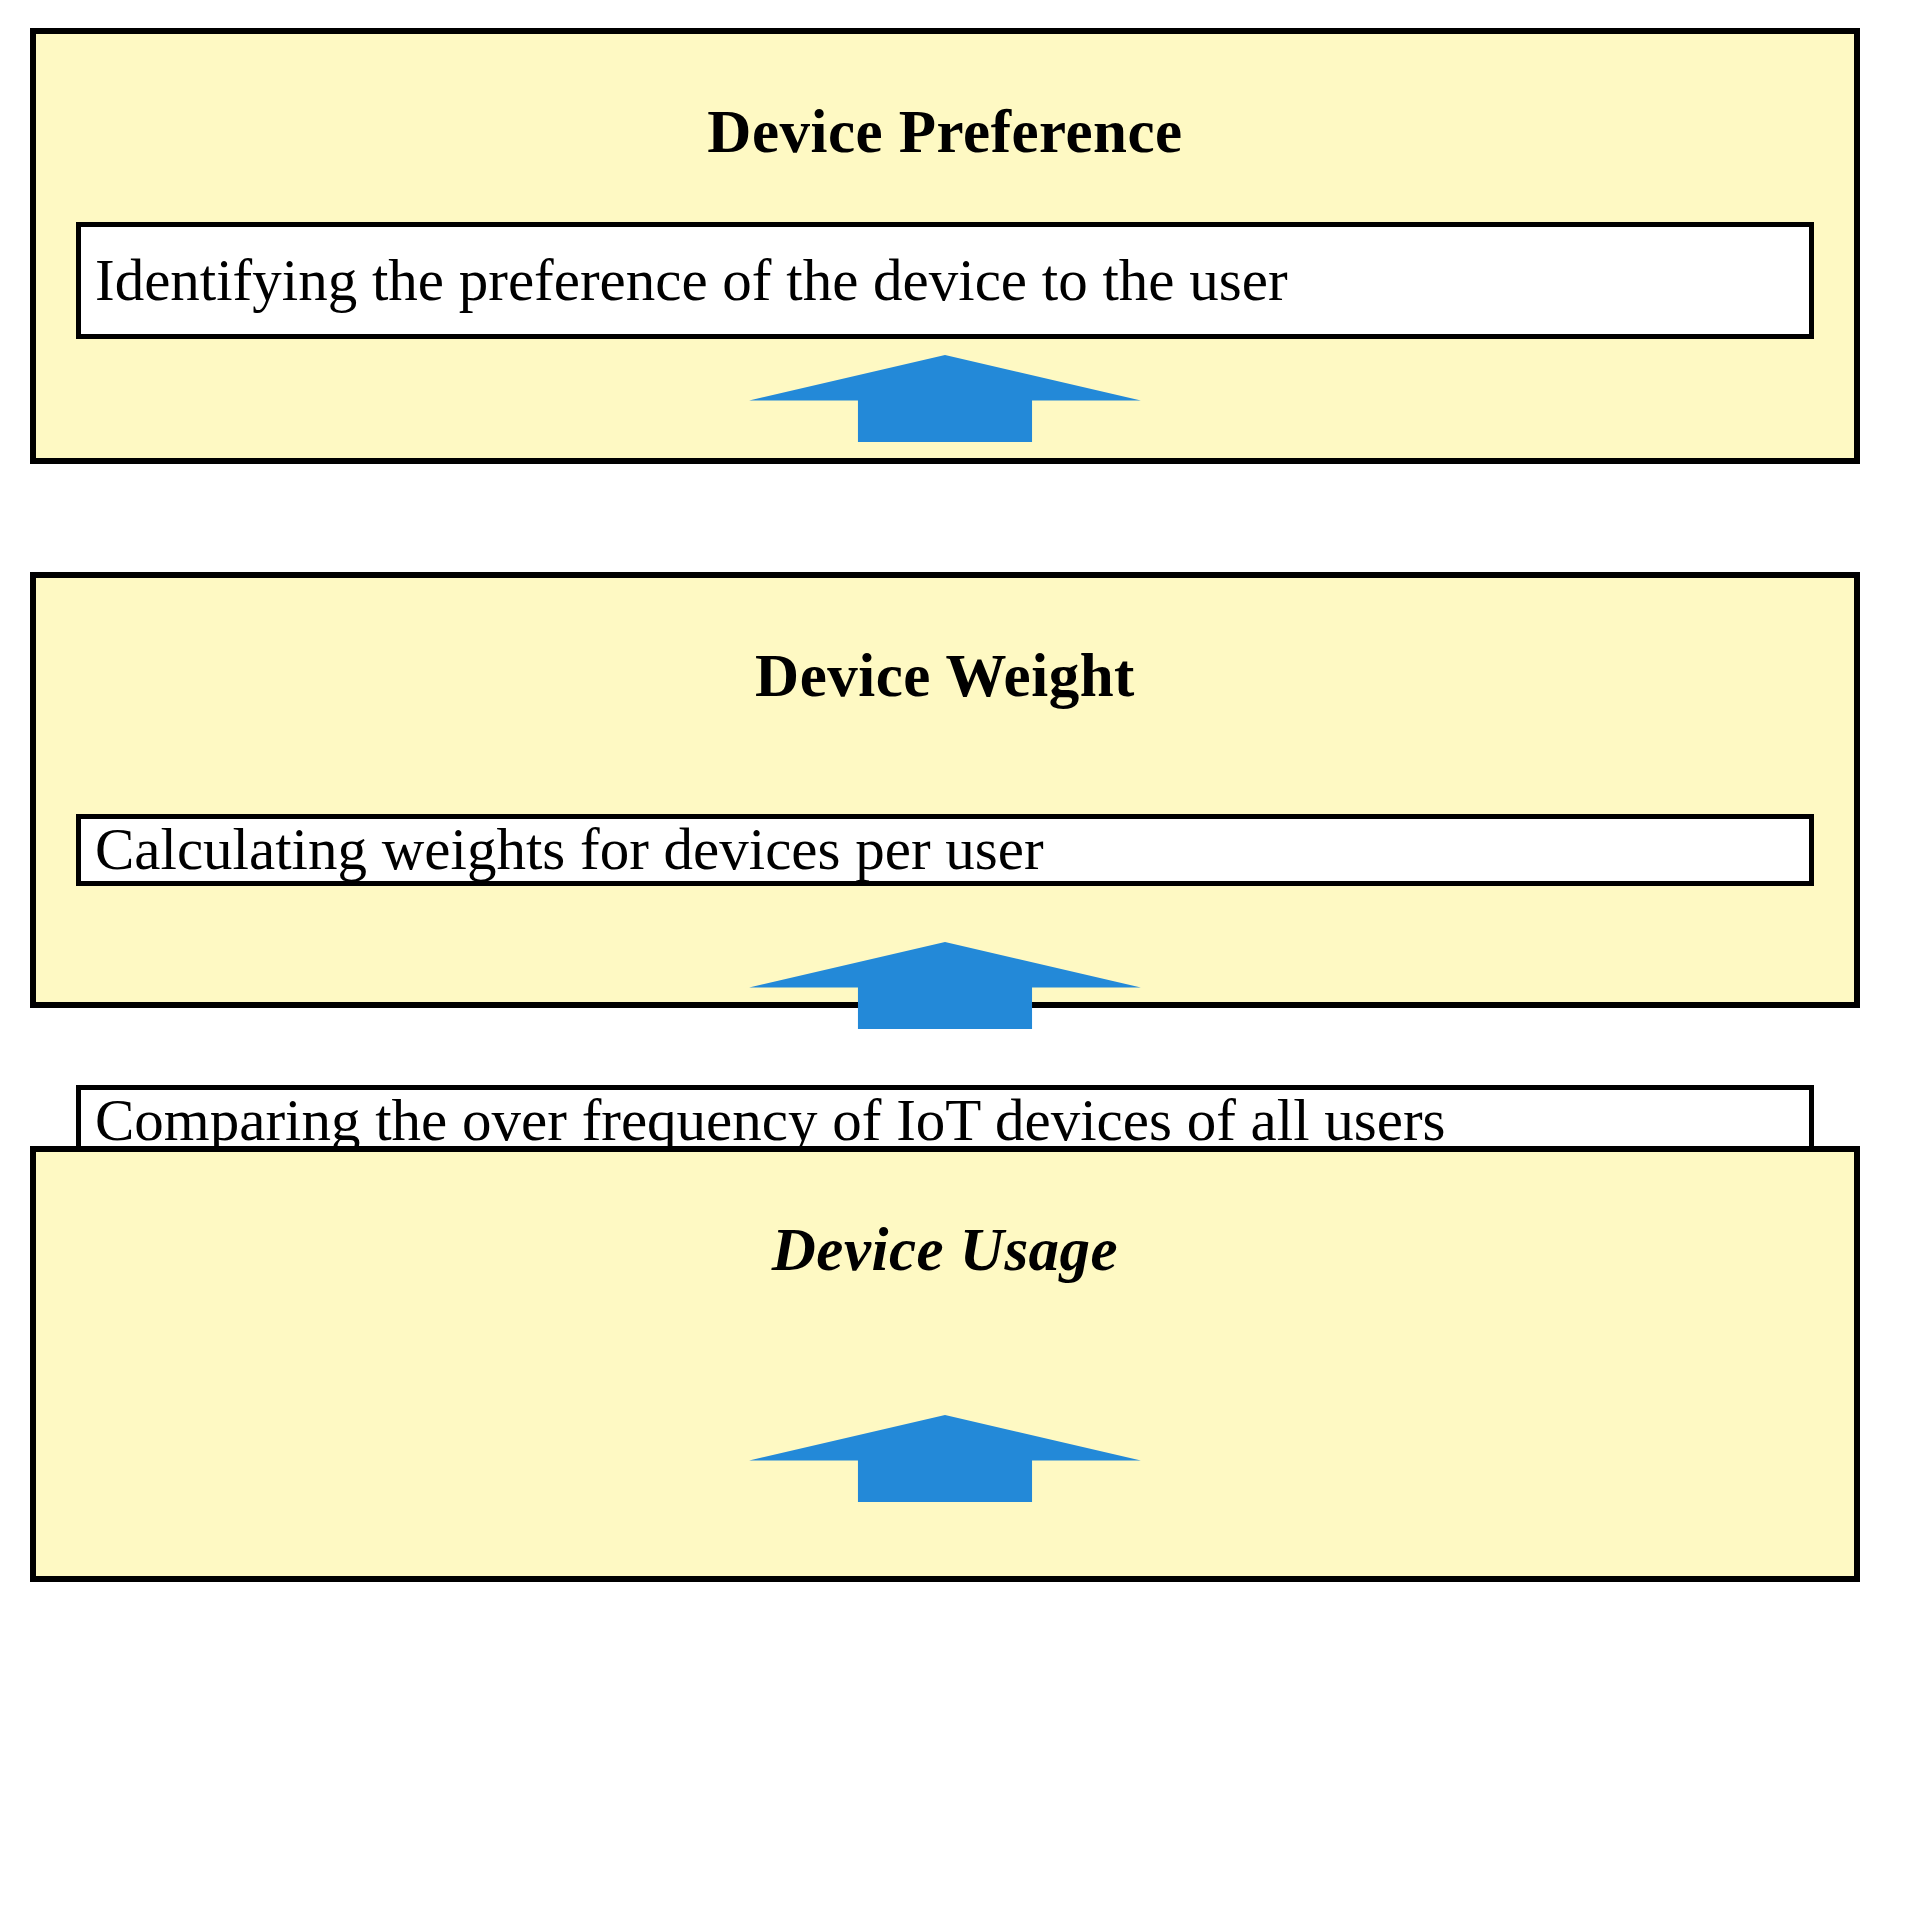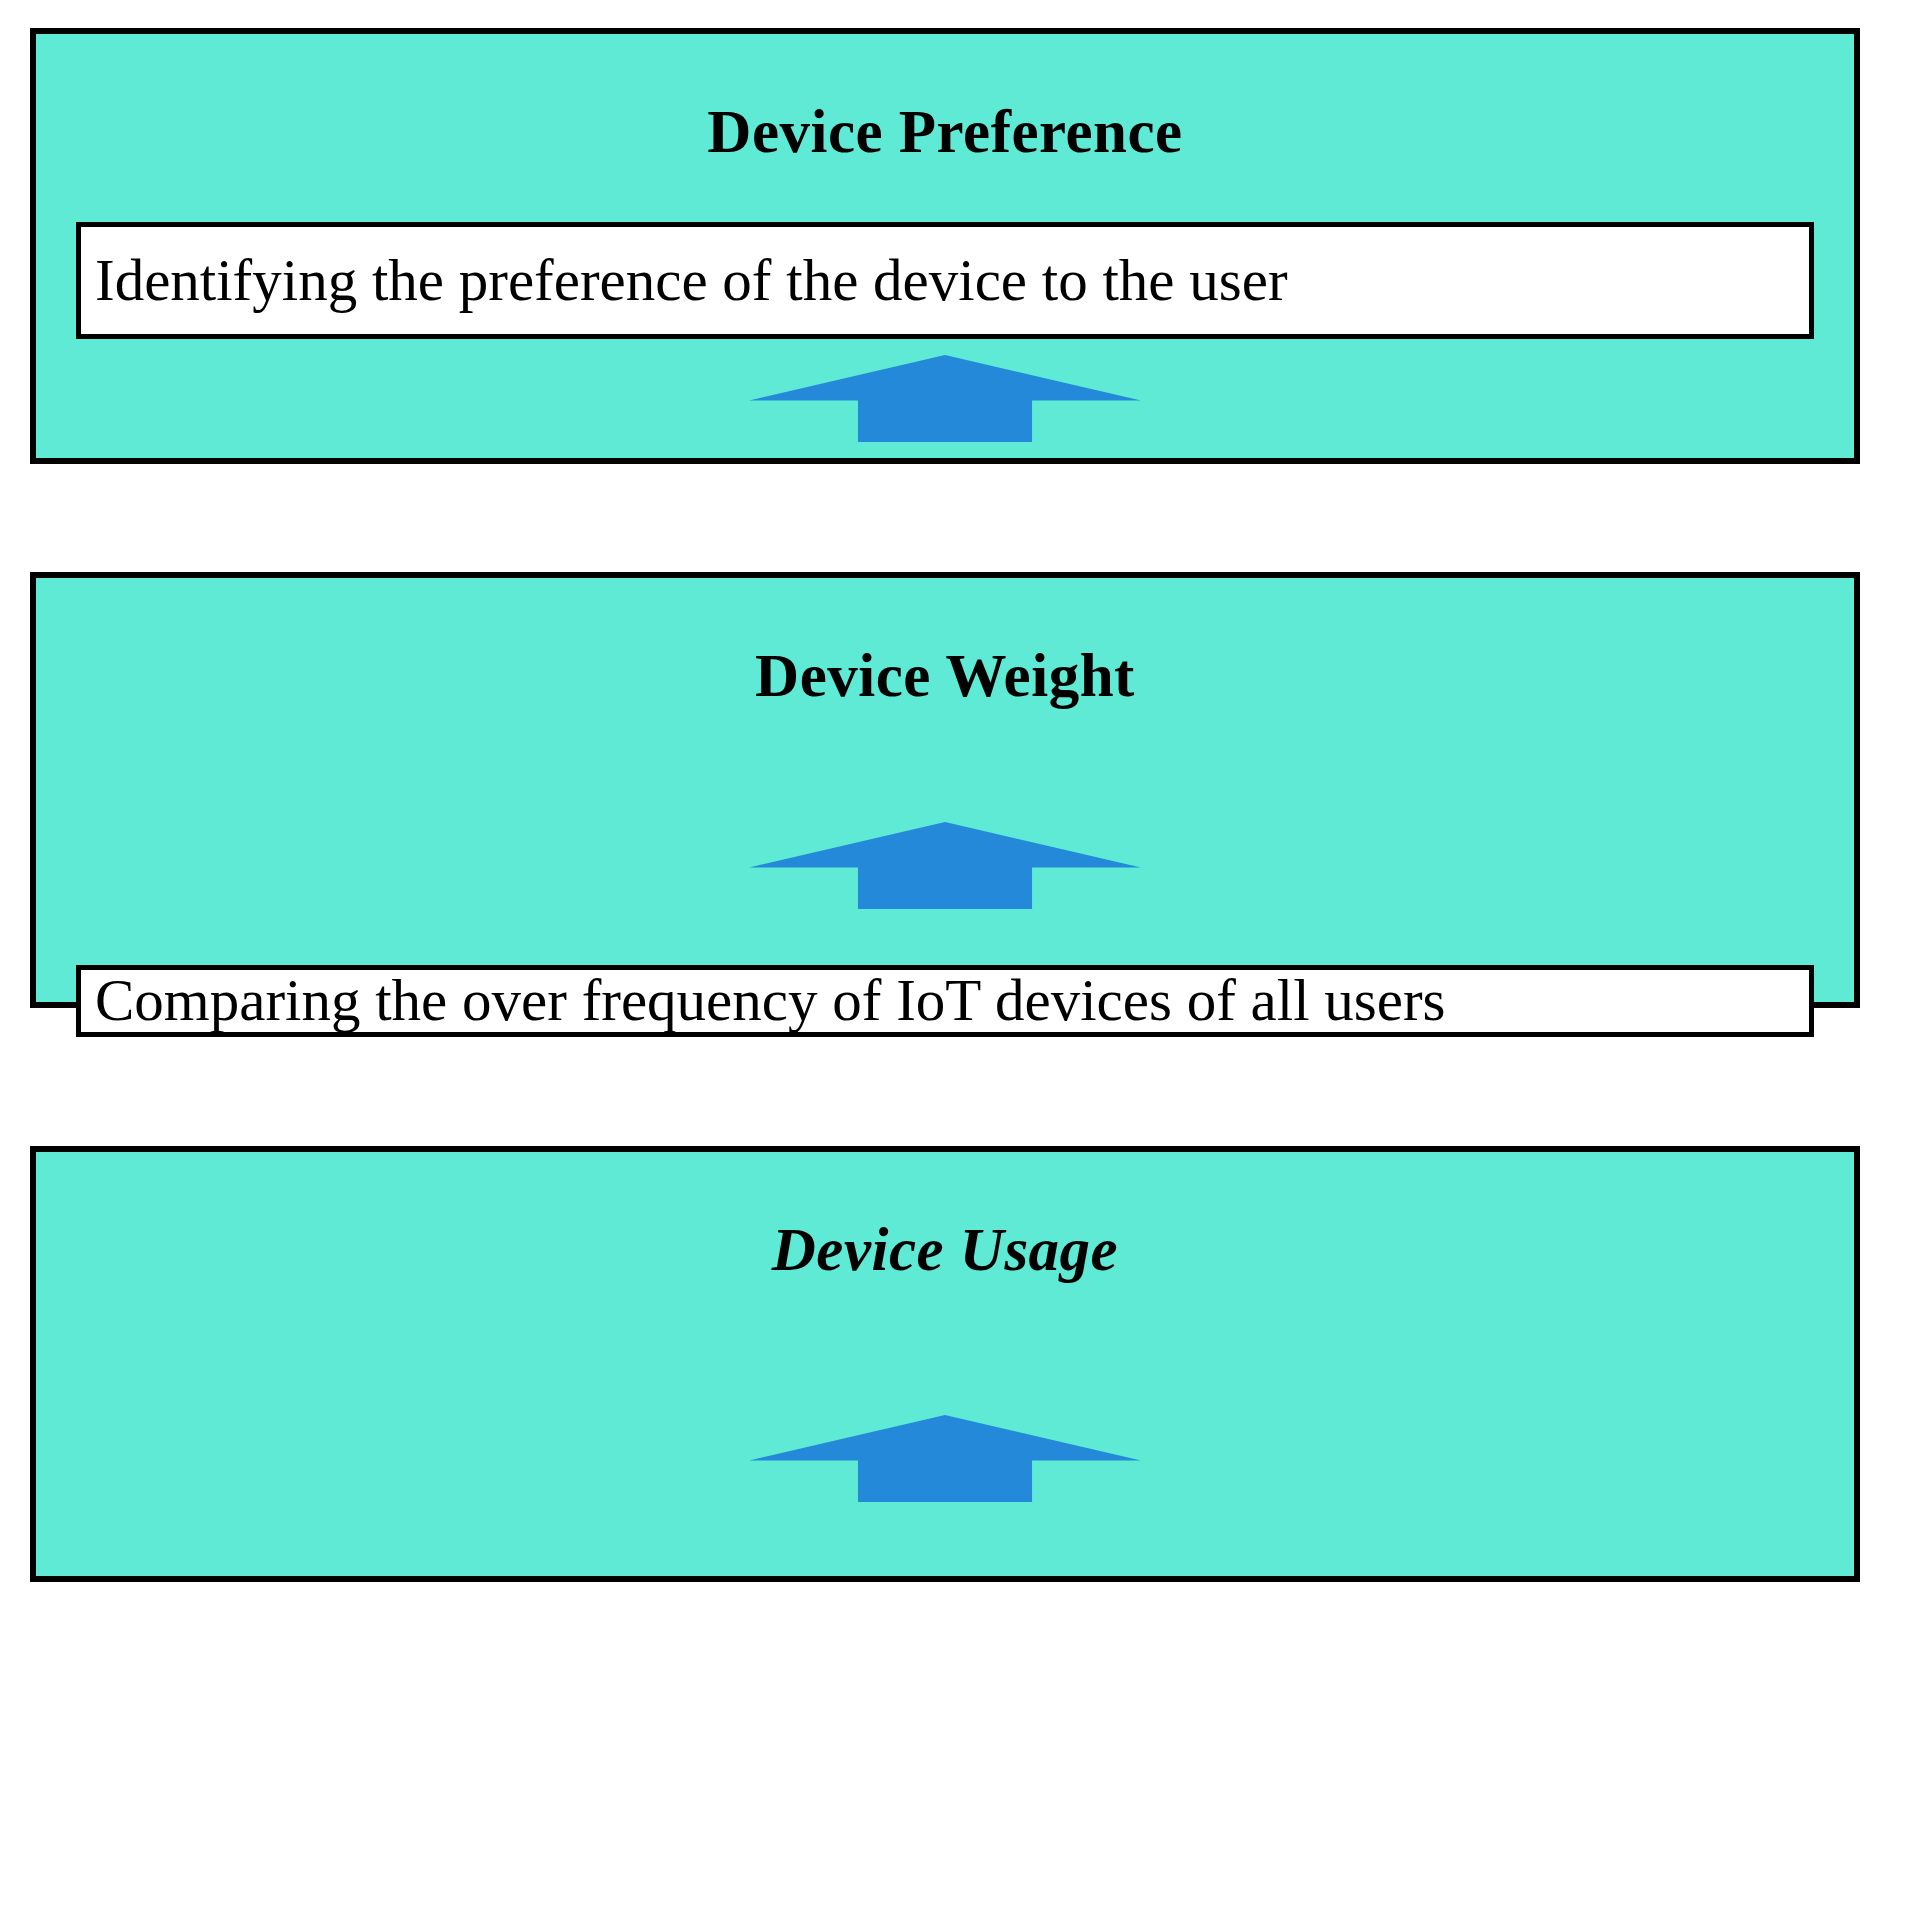--- a/index.html
+++ b/index.html
@@ -27,7 +27,7 @@
     left: 30px;
     width: 1830px;
     box-sizing: border-box;
-    background: #5eead4;
+    background: #fef9c3;
     border: 6px solid #000000;
     display: flex;
     flex-direction: column;

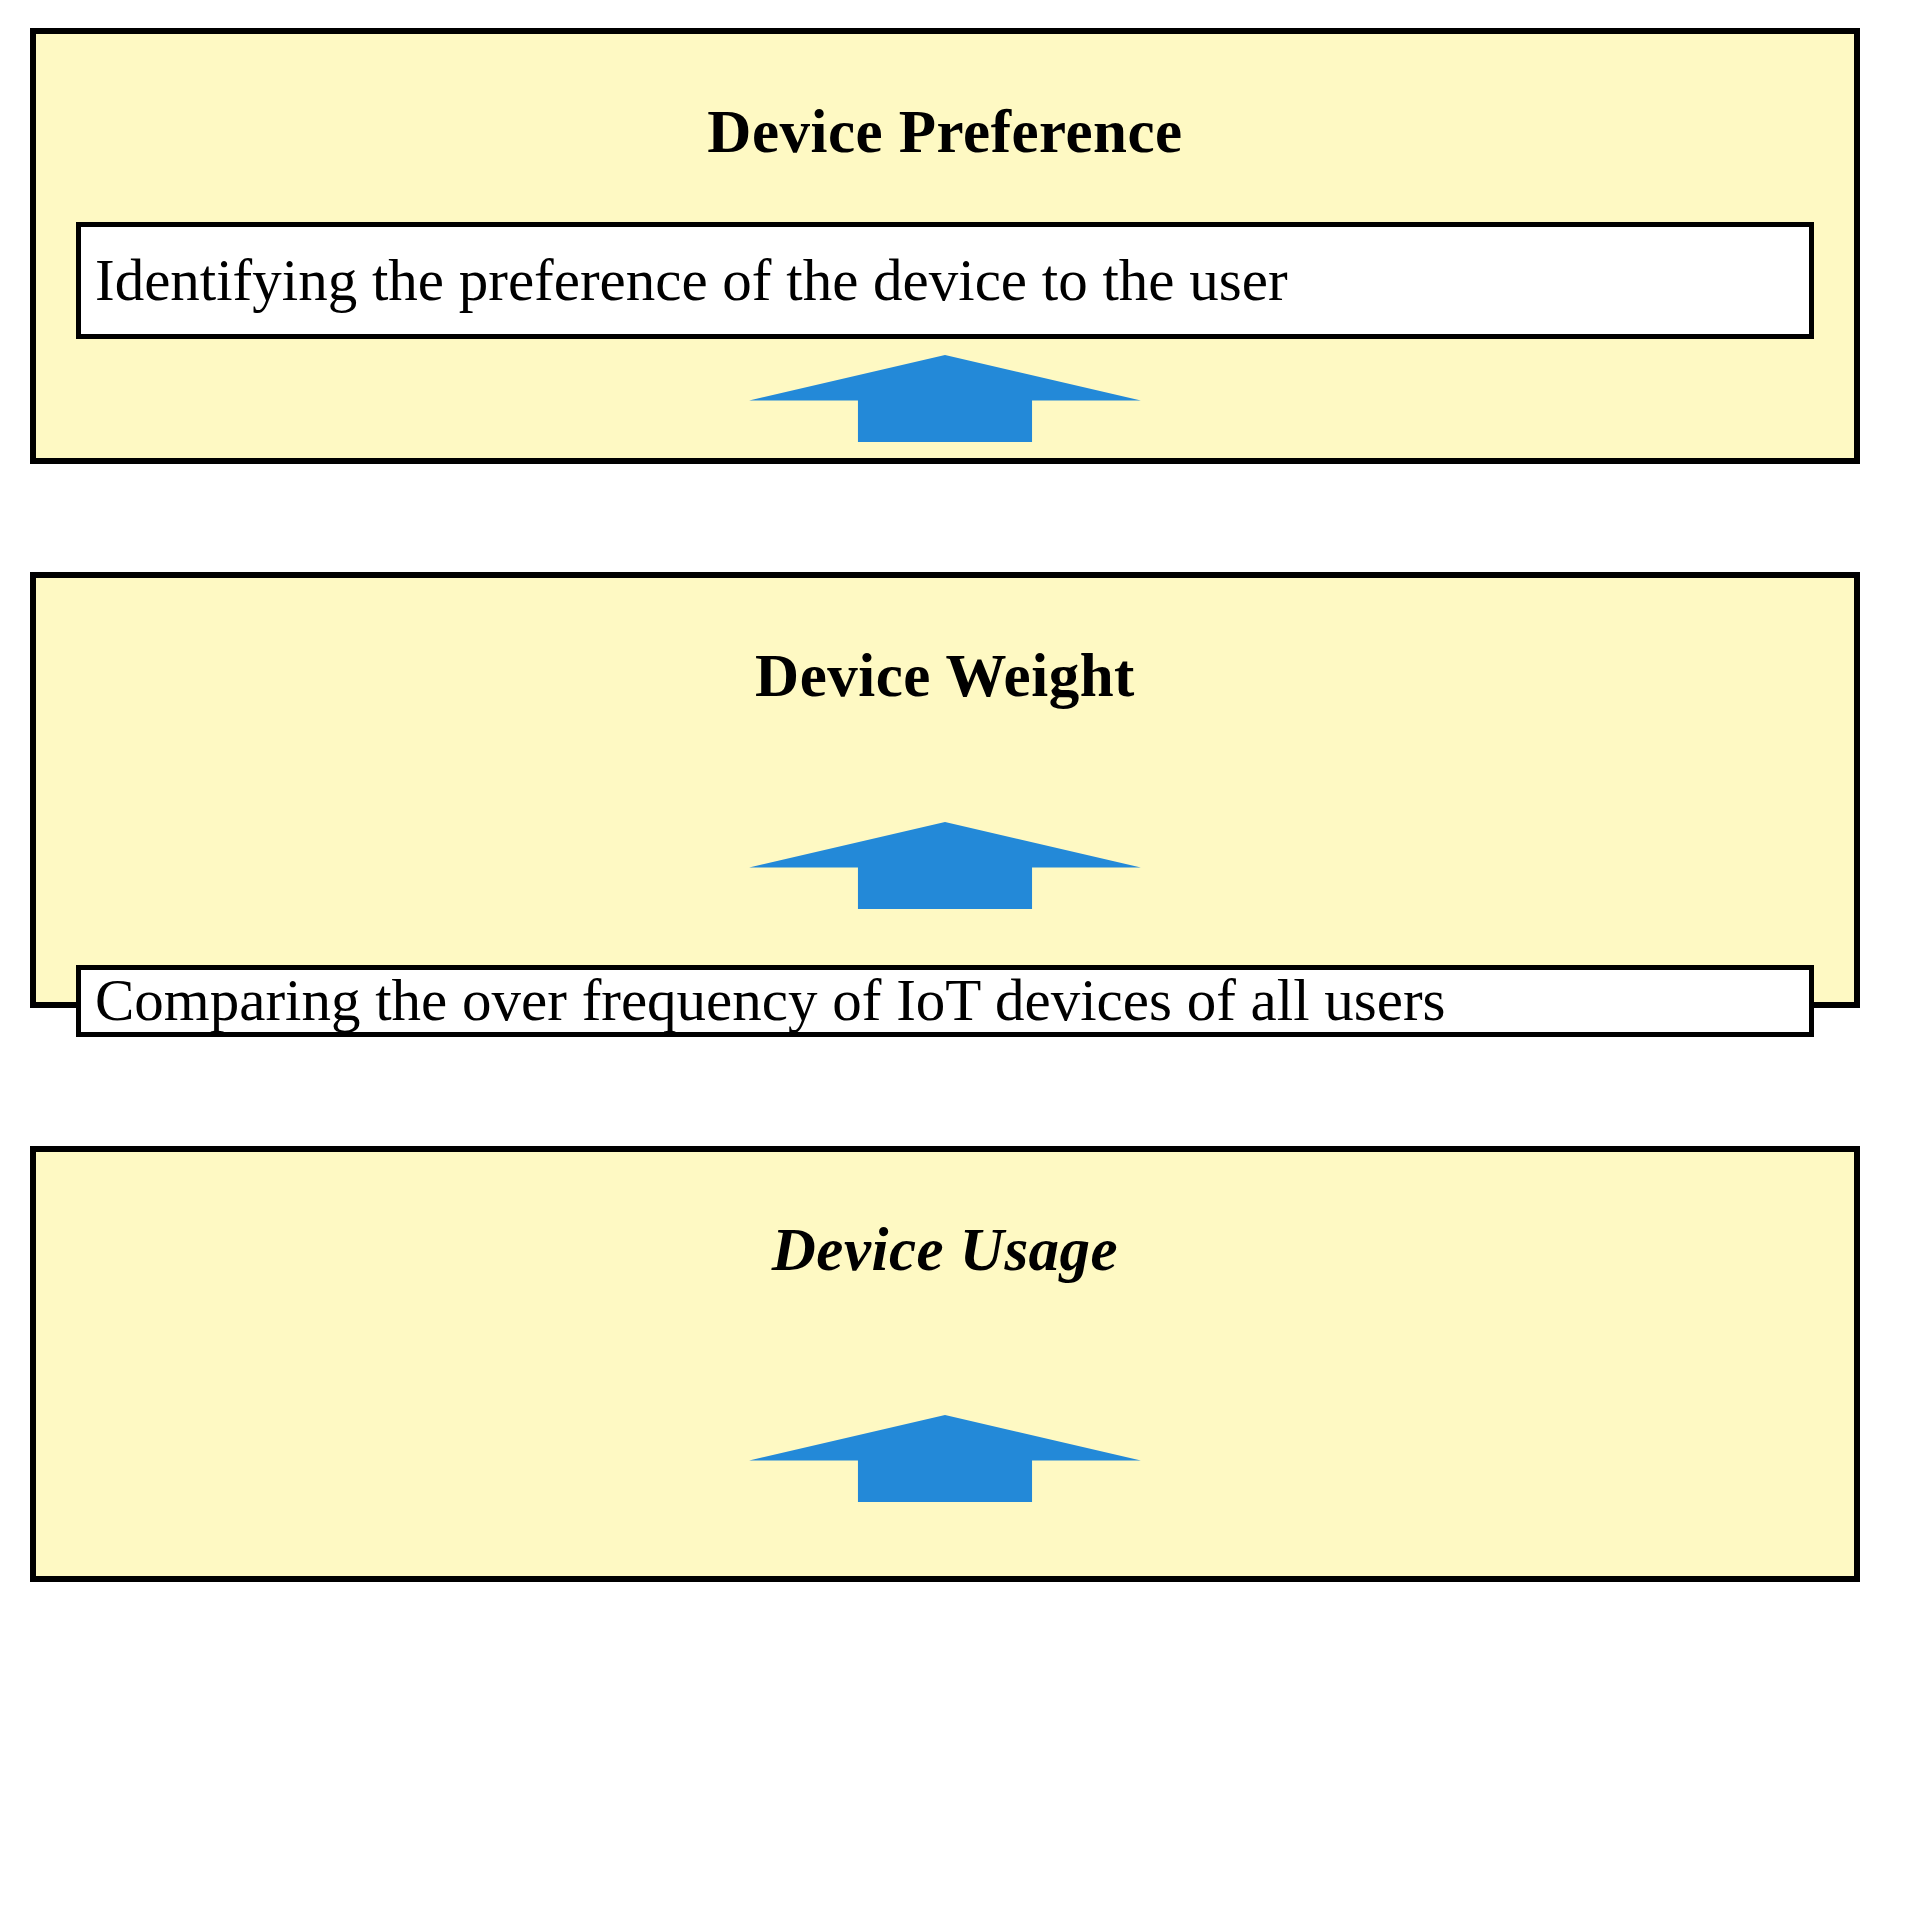--- a/index.html
+++ b/index.html
@@ -107,6 +107,9 @@
   <section class="stage stage-2">
     <h2 class="stage-title">Device Weight</h2>
 
+    <div class="step-box">
+      <span>Calculating weights for devices per user</span>
+    </div>
 
     <div class="arrow-zone">
       <svg class="up-arrow" viewBox="0 0 400 92" preserveAspectRatio="xMidYMid meet" aria-hidden="true">

